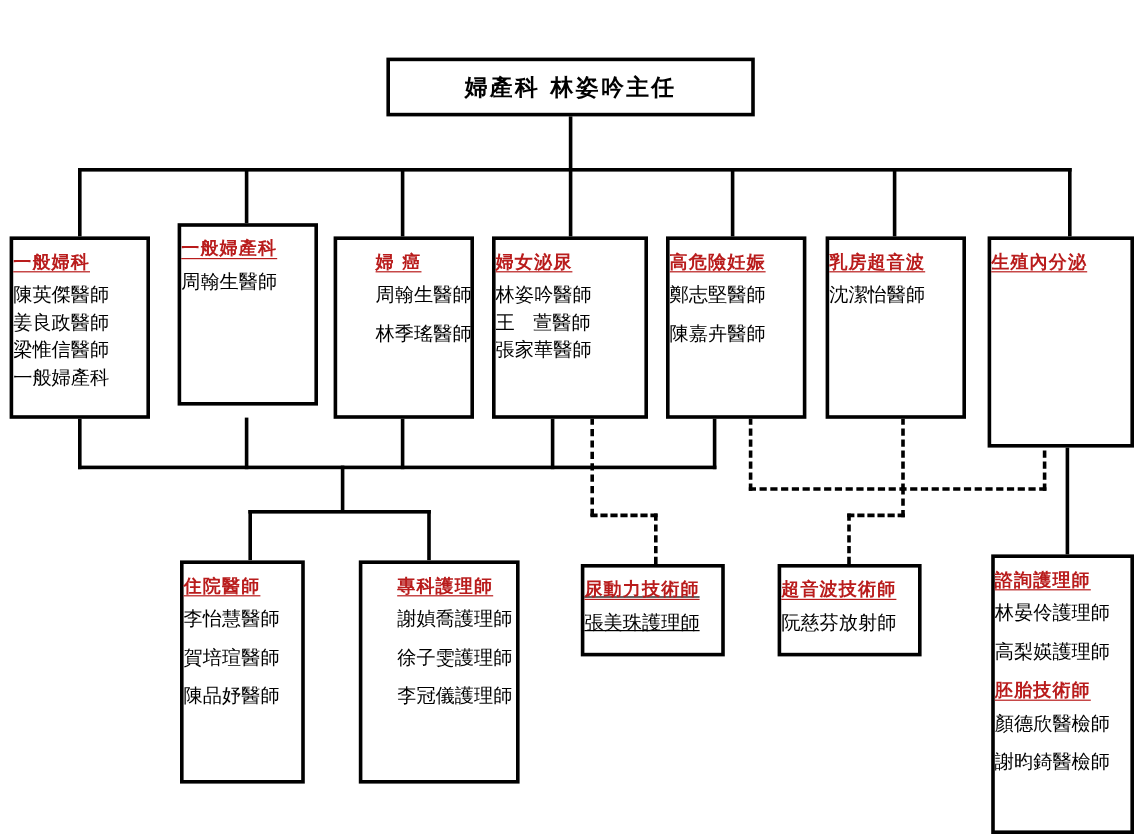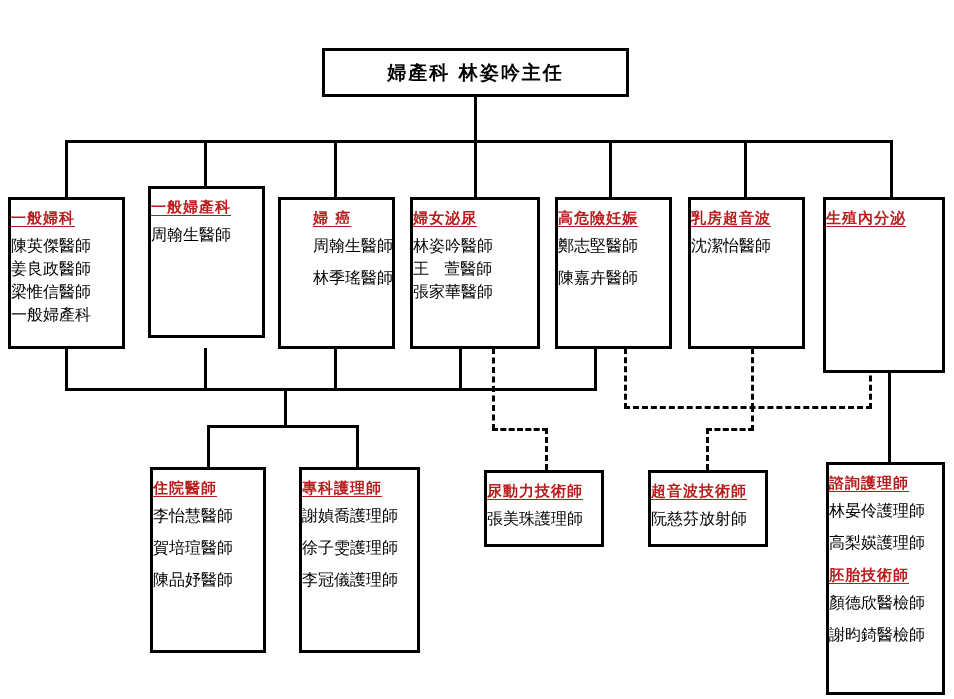--- a/index.html
+++ b/index.html
@@ -185,7 +185,7 @@
     <div class="node-title">生殖內分泌</div>
   </div>
 
-  <div class="node" style="left:150px; top:467px; width:116px; height:186px;">
+  <div class="node" style="left:150px; top:467px; width:104px; height:186px;">
     <div class="node-title">住院醫師</div>
     <div class="node-list">
       <div class="node-line">李怡慧醫師</div>

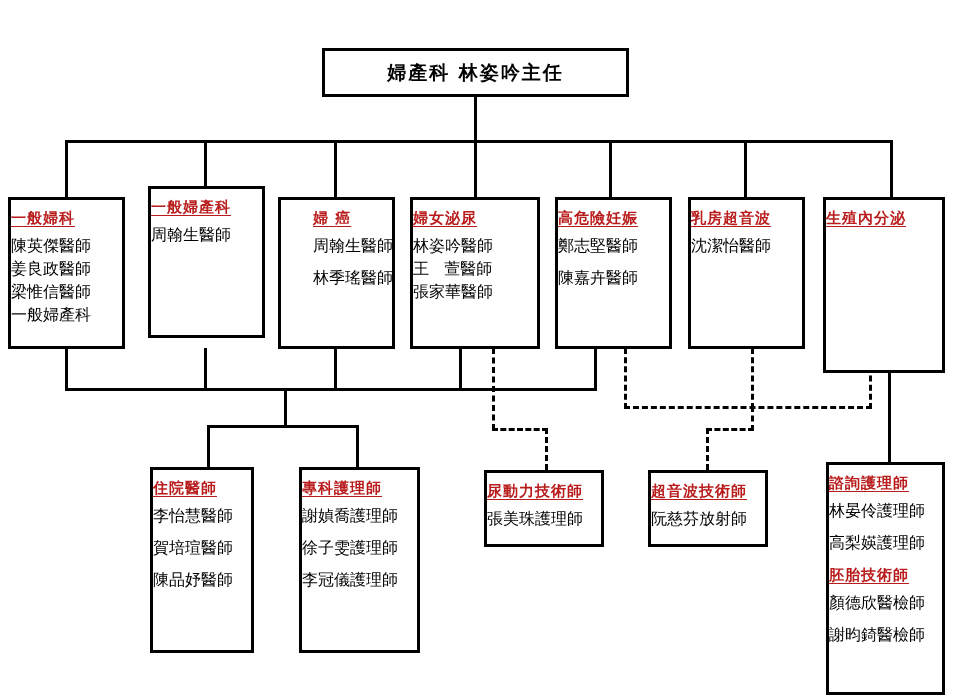--- a/index.html
+++ b/index.html
@@ -194,7 +194,7 @@
     </div>
   </div>
 
-  <div class="node" style="left:299px; top:467px; width:121px; height:186px;">
+  <div class="node" style="left:299px; top:467px; width:134px; height:186px;padding-left:29px;">
     <div class="node-title">專科護理師</div>
     <div class="node-list">
       <div class="node-line">謝媜喬護理師</div>

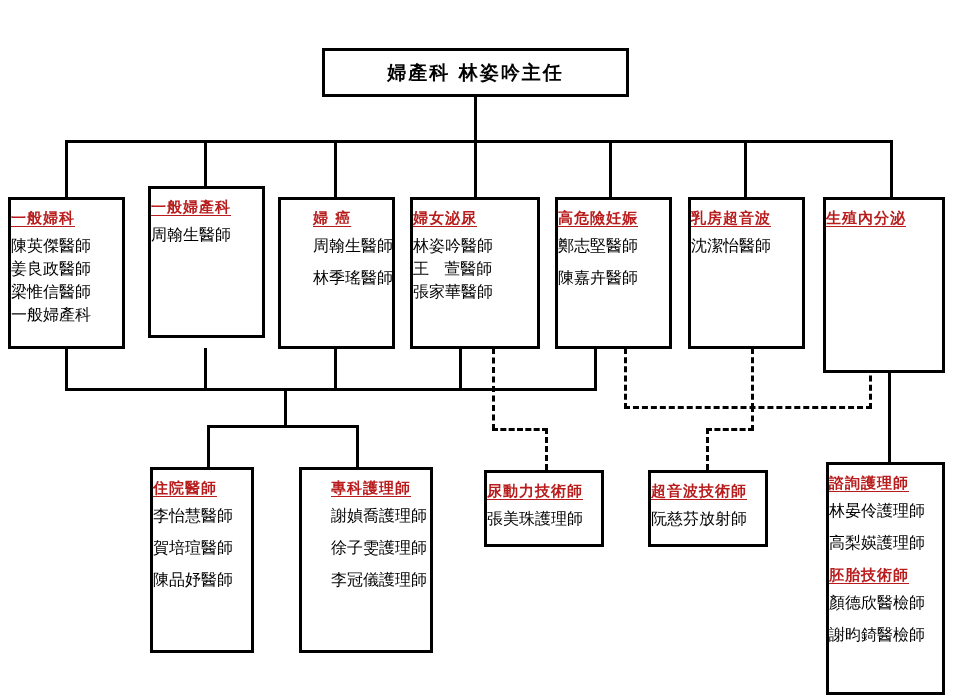--- a/index.html
+++ b/index.html
@@ -203,7 +203,7 @@
     </div>
   </div>
 
-  <div class="node" style="left:484px; top:470px; width:120px; height:77px;">
+  <div class="node" style="left:484px; top:470px; width:120px; height:77px;text-decoration:underline;">
     <div class="node-title">尿動力技術師</div>
     <div class="node-list">
       <div class="node-line">張美珠護理師</div>

